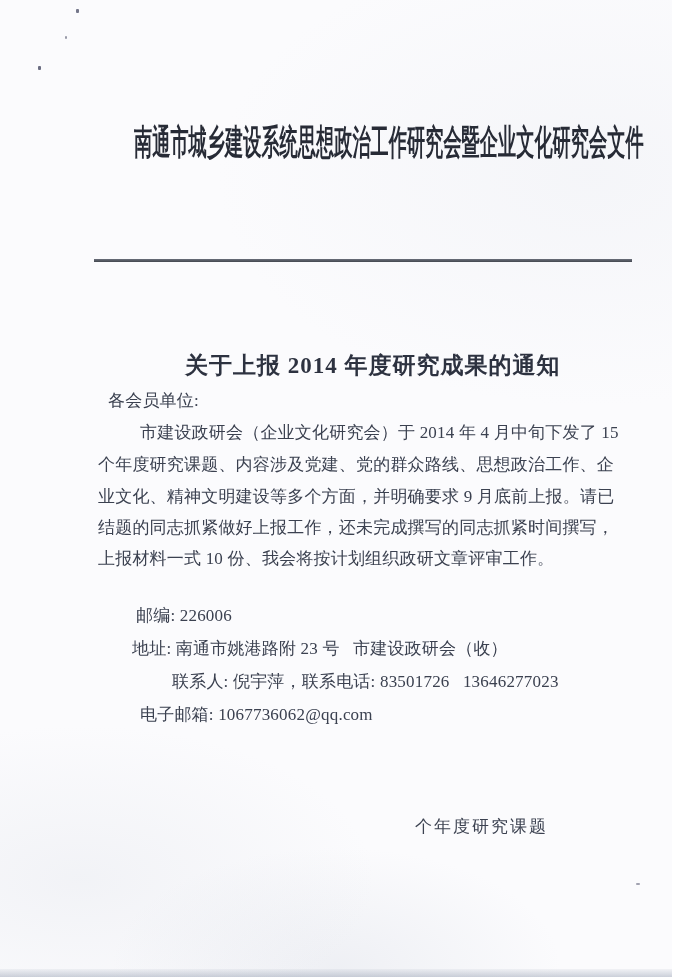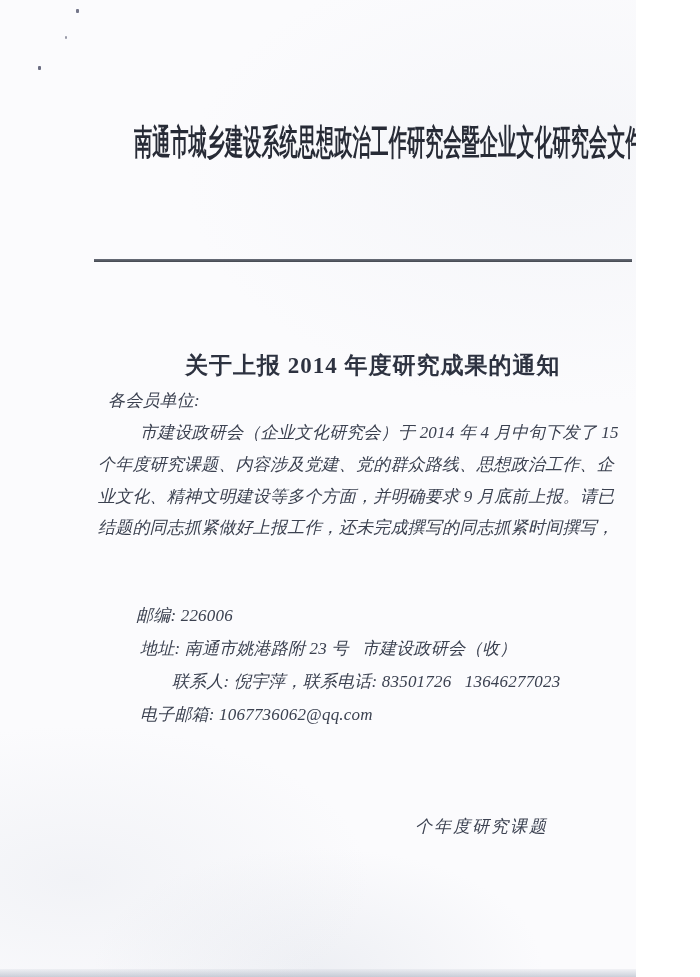--- a/index.html
+++ b/index.html
@@ -22,6 +22,7 @@
       radial-gradient(ellipse 520px 320px at 88% 18%, rgba(228,231,238,0.28), transparent 72%),
       radial-gradient(ellipse 300px 160px at 50% 99%, rgba(200,206,218,0.25), transparent 75%),
       #fbfbfd;
+    padding-left: 36px;
   }
   .abs {
     position: absolute;

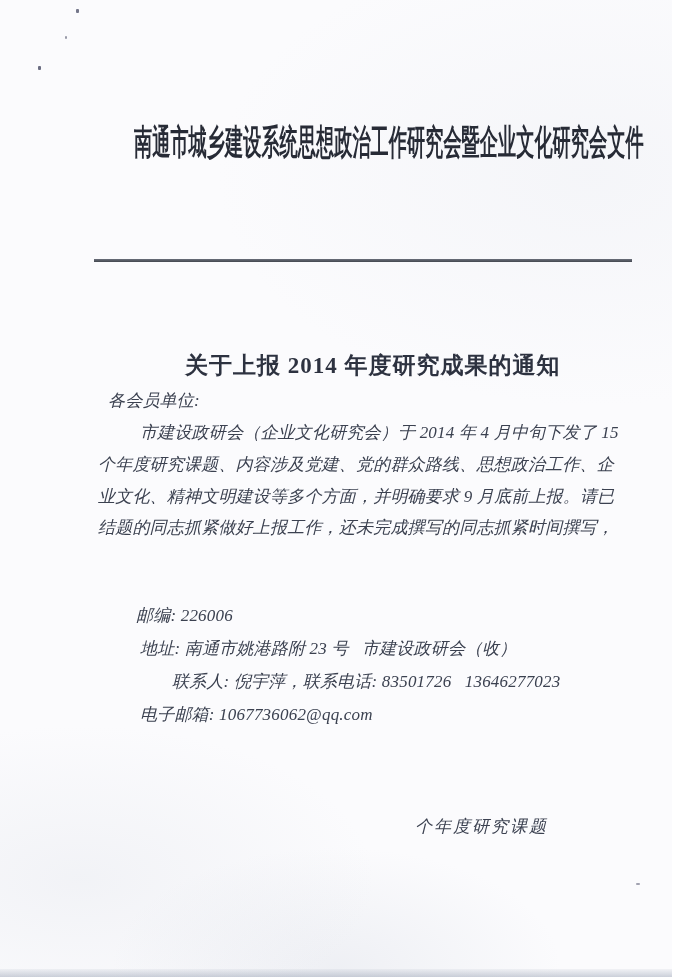--- a/index.html
+++ b/index.html
@@ -63,7 +63,6 @@
     font-size: 17px;
     color: #3b4150;
     letter-spacing: 0.2px;
-    font-style: italic;
   }
   .salutation   { left: 108px; top: 389px; }
   .p-line-0     { left: 140px; top: 421px; }

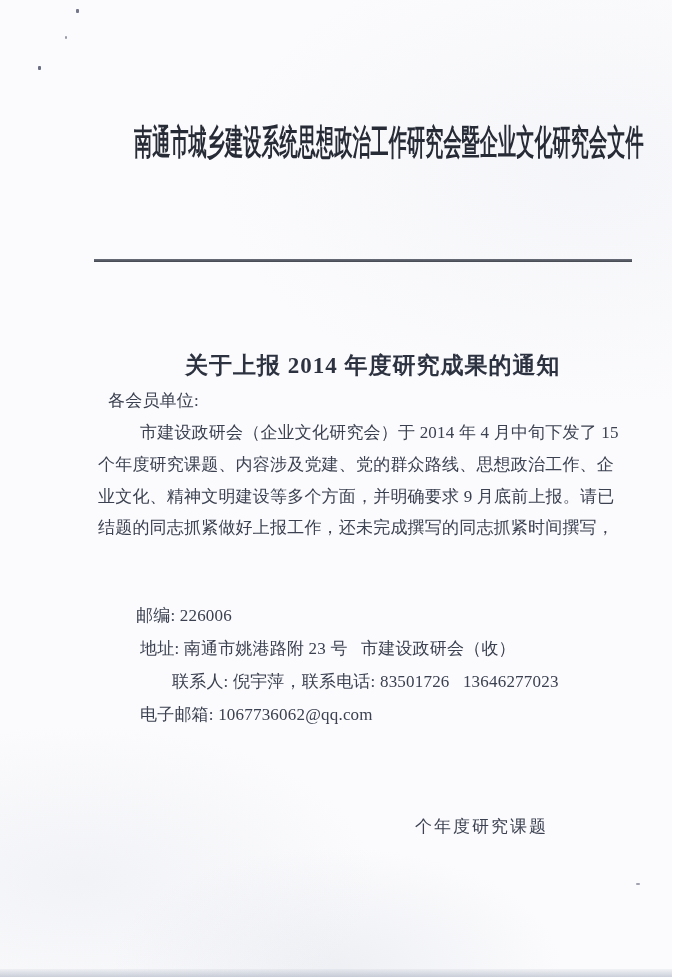--- a/index.html
+++ b/index.html
@@ -121,6 +121,7 @@
   <div class="abs body-text p-line-1">个年度研究课题、内容涉及党建、党的群众路线、思想政治工作、企</div>
   <div class="abs body-text p-line-2">业文化、精神文明建设等多个方面，并明确要求 9 月底前上报。请已</div>
   <div class="abs body-text p-line-3">结题的同志抓紧做好上报工作，还未完成撰写的同志抓紧时间撰写，</div>
+  <div class="abs body-text p-line-4">上报材料一式 10 份、我会将按计划组织政研文章评审工作。</div>
 
   <div class="abs body-text contact-0">邮编: 226006</div>
   <div class="abs body-text contact-1">地址: 南通市姚港路附 23 号   市建设政研会（收）</div>

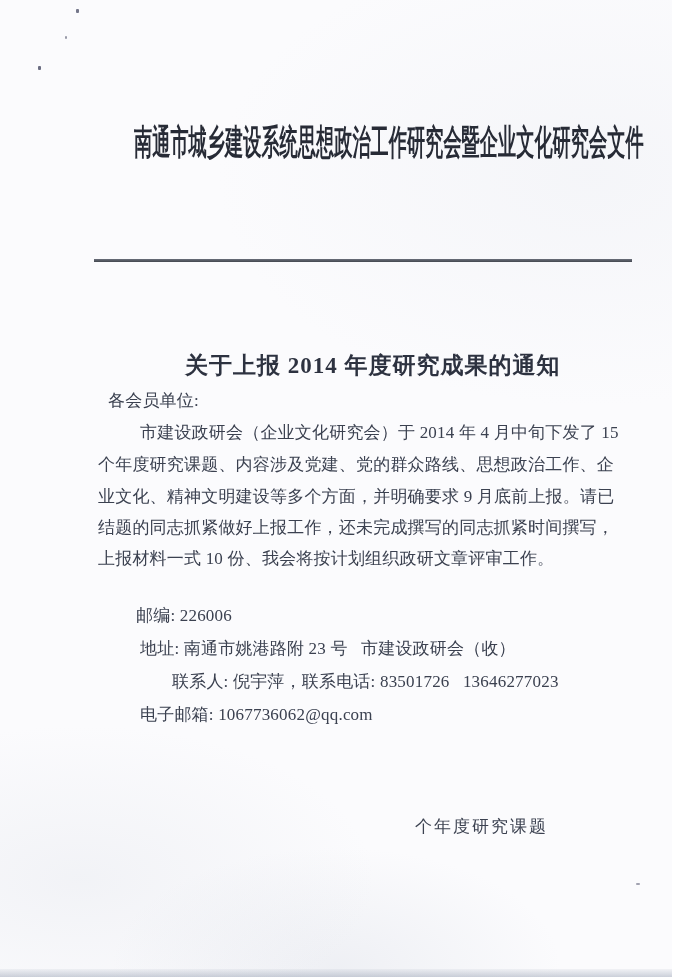--- a/index.html
+++ b/index.html
@@ -71,7 +71,7 @@
   .p-line-3     { left:  98px; top: 516px; }
   .p-line-4     { left:  98px; top: 547px; }
   .contact-0    { left: 136px; top: 604px; }
-  .contact-1    { left: 140px; top: 637px; }
+  .contact-1    { left: 132px; top: 637px; }
   .contact-2    { left: 140px; top: 670px; margin-left: 32px; }
   .contact-3    { left: 140px; top: 703px; }
   .attachment   { left: 140px; top: 775px; }

